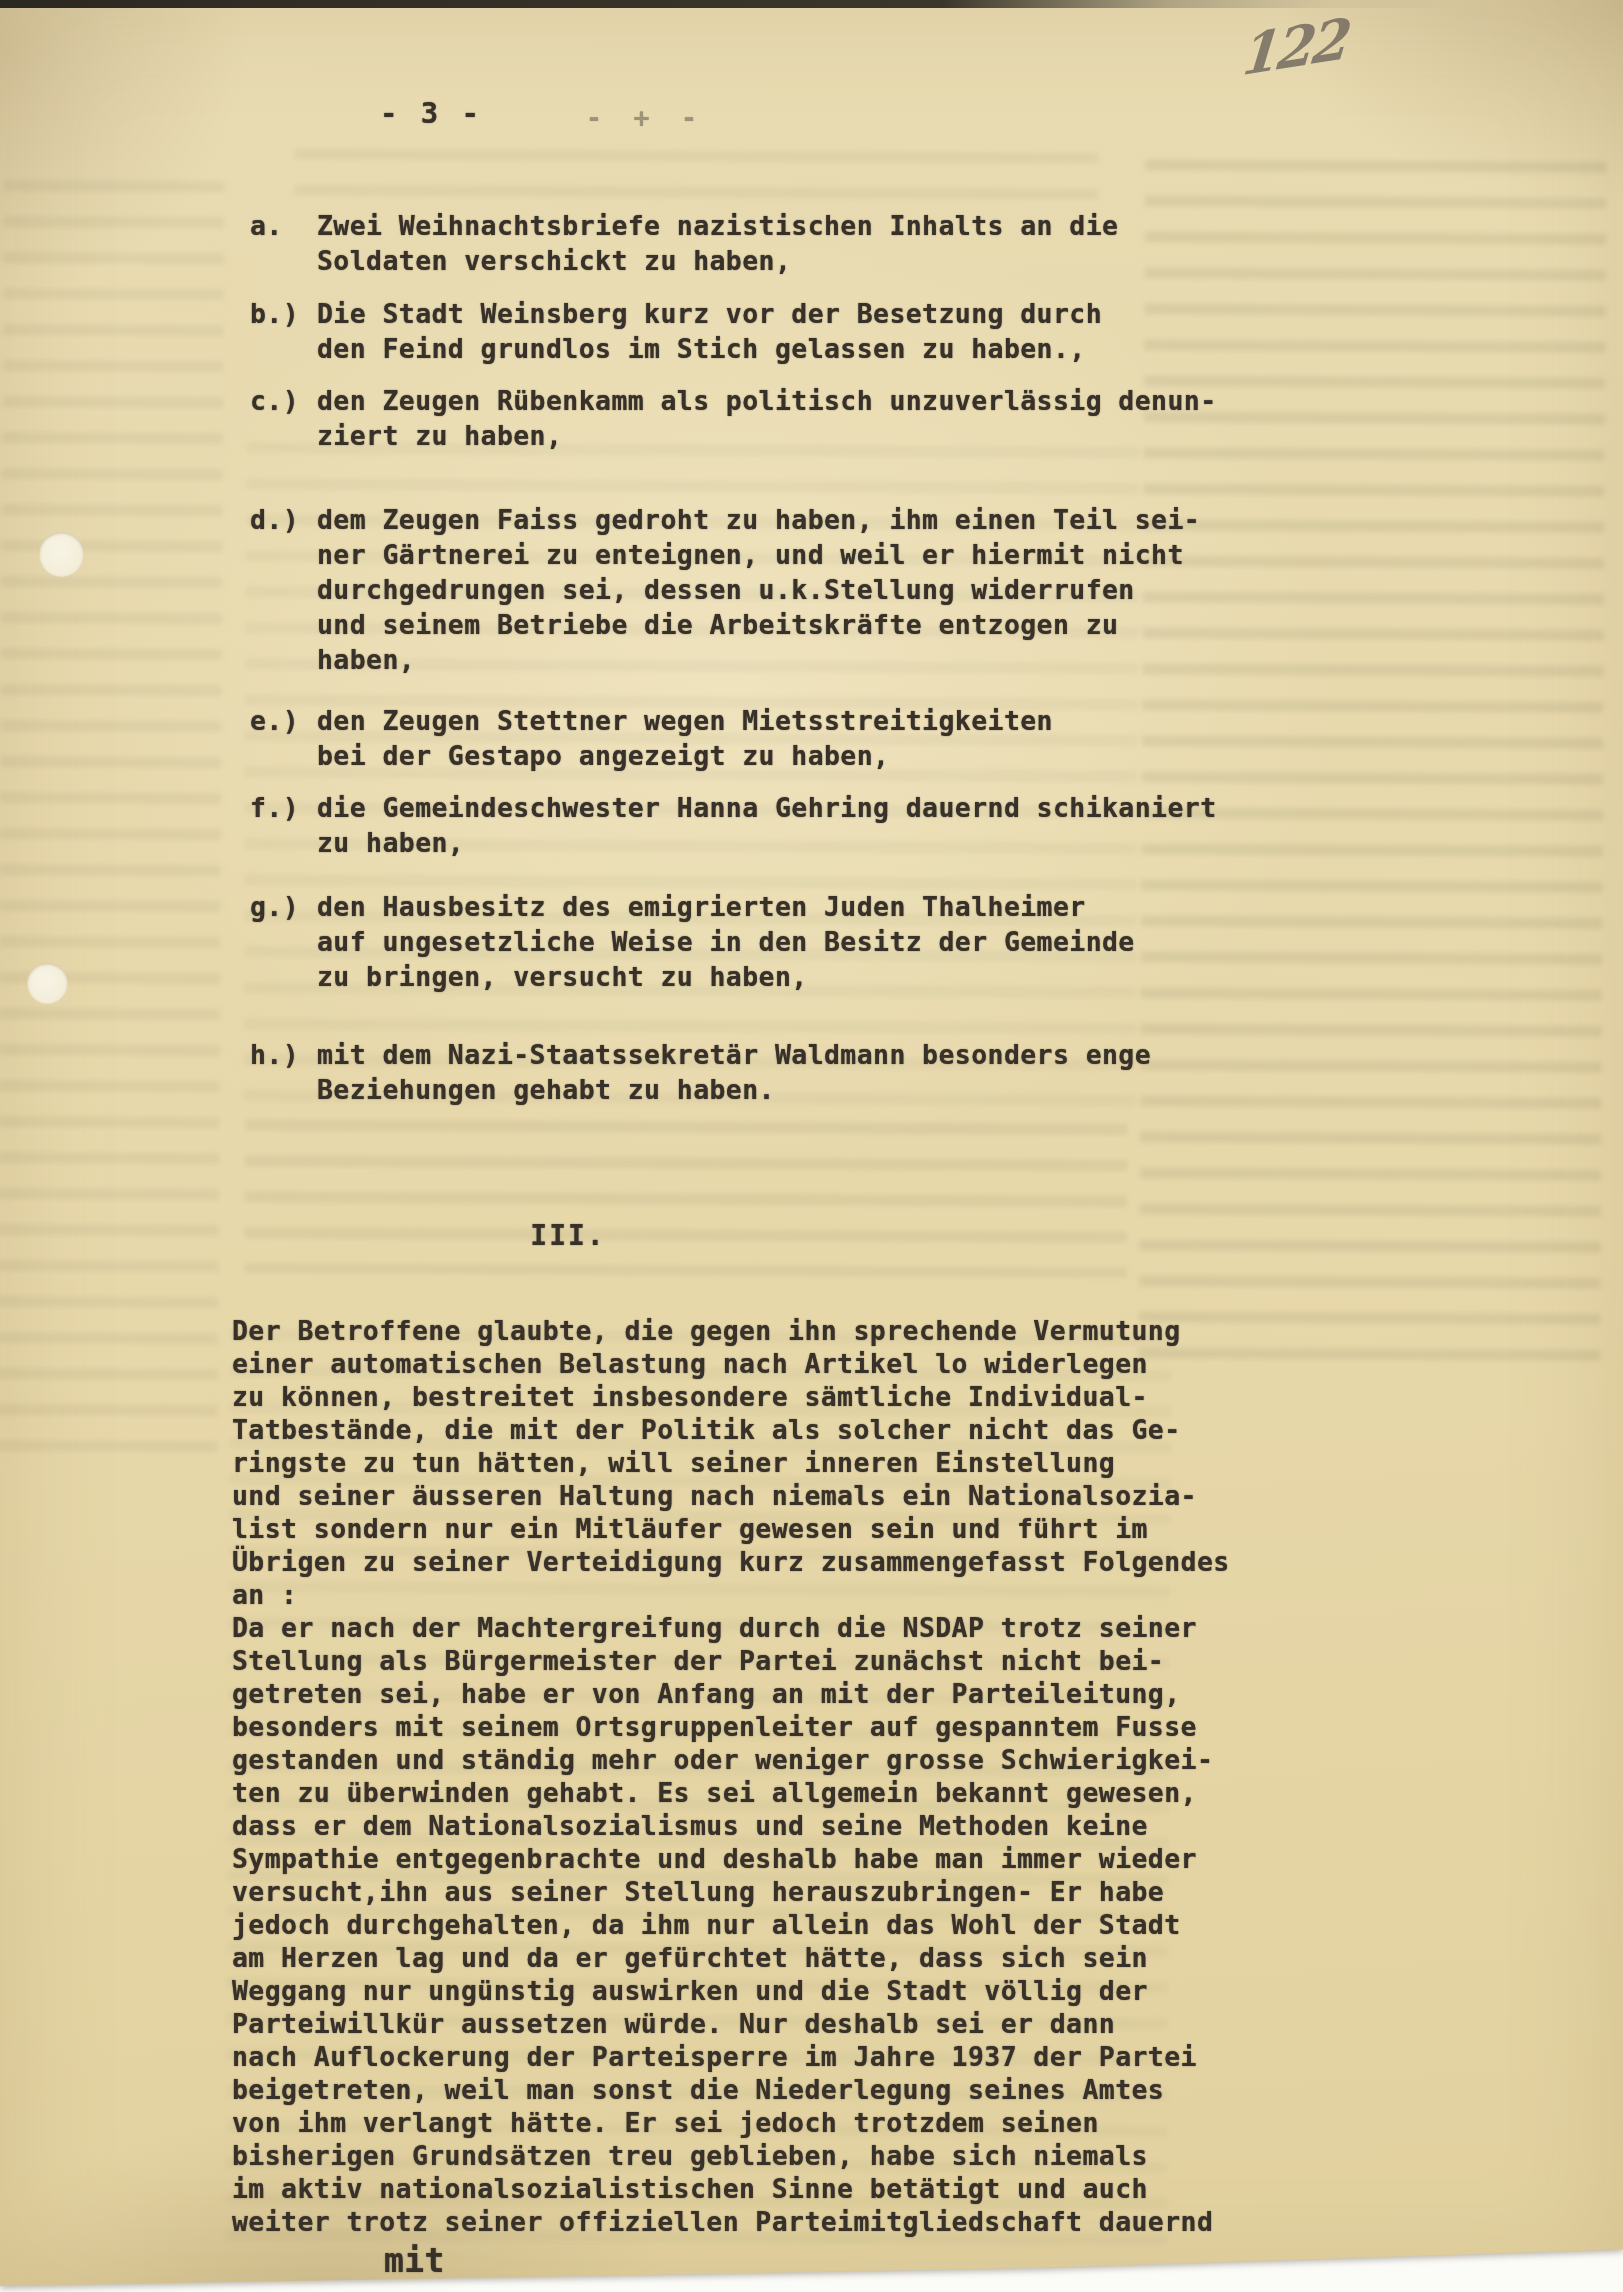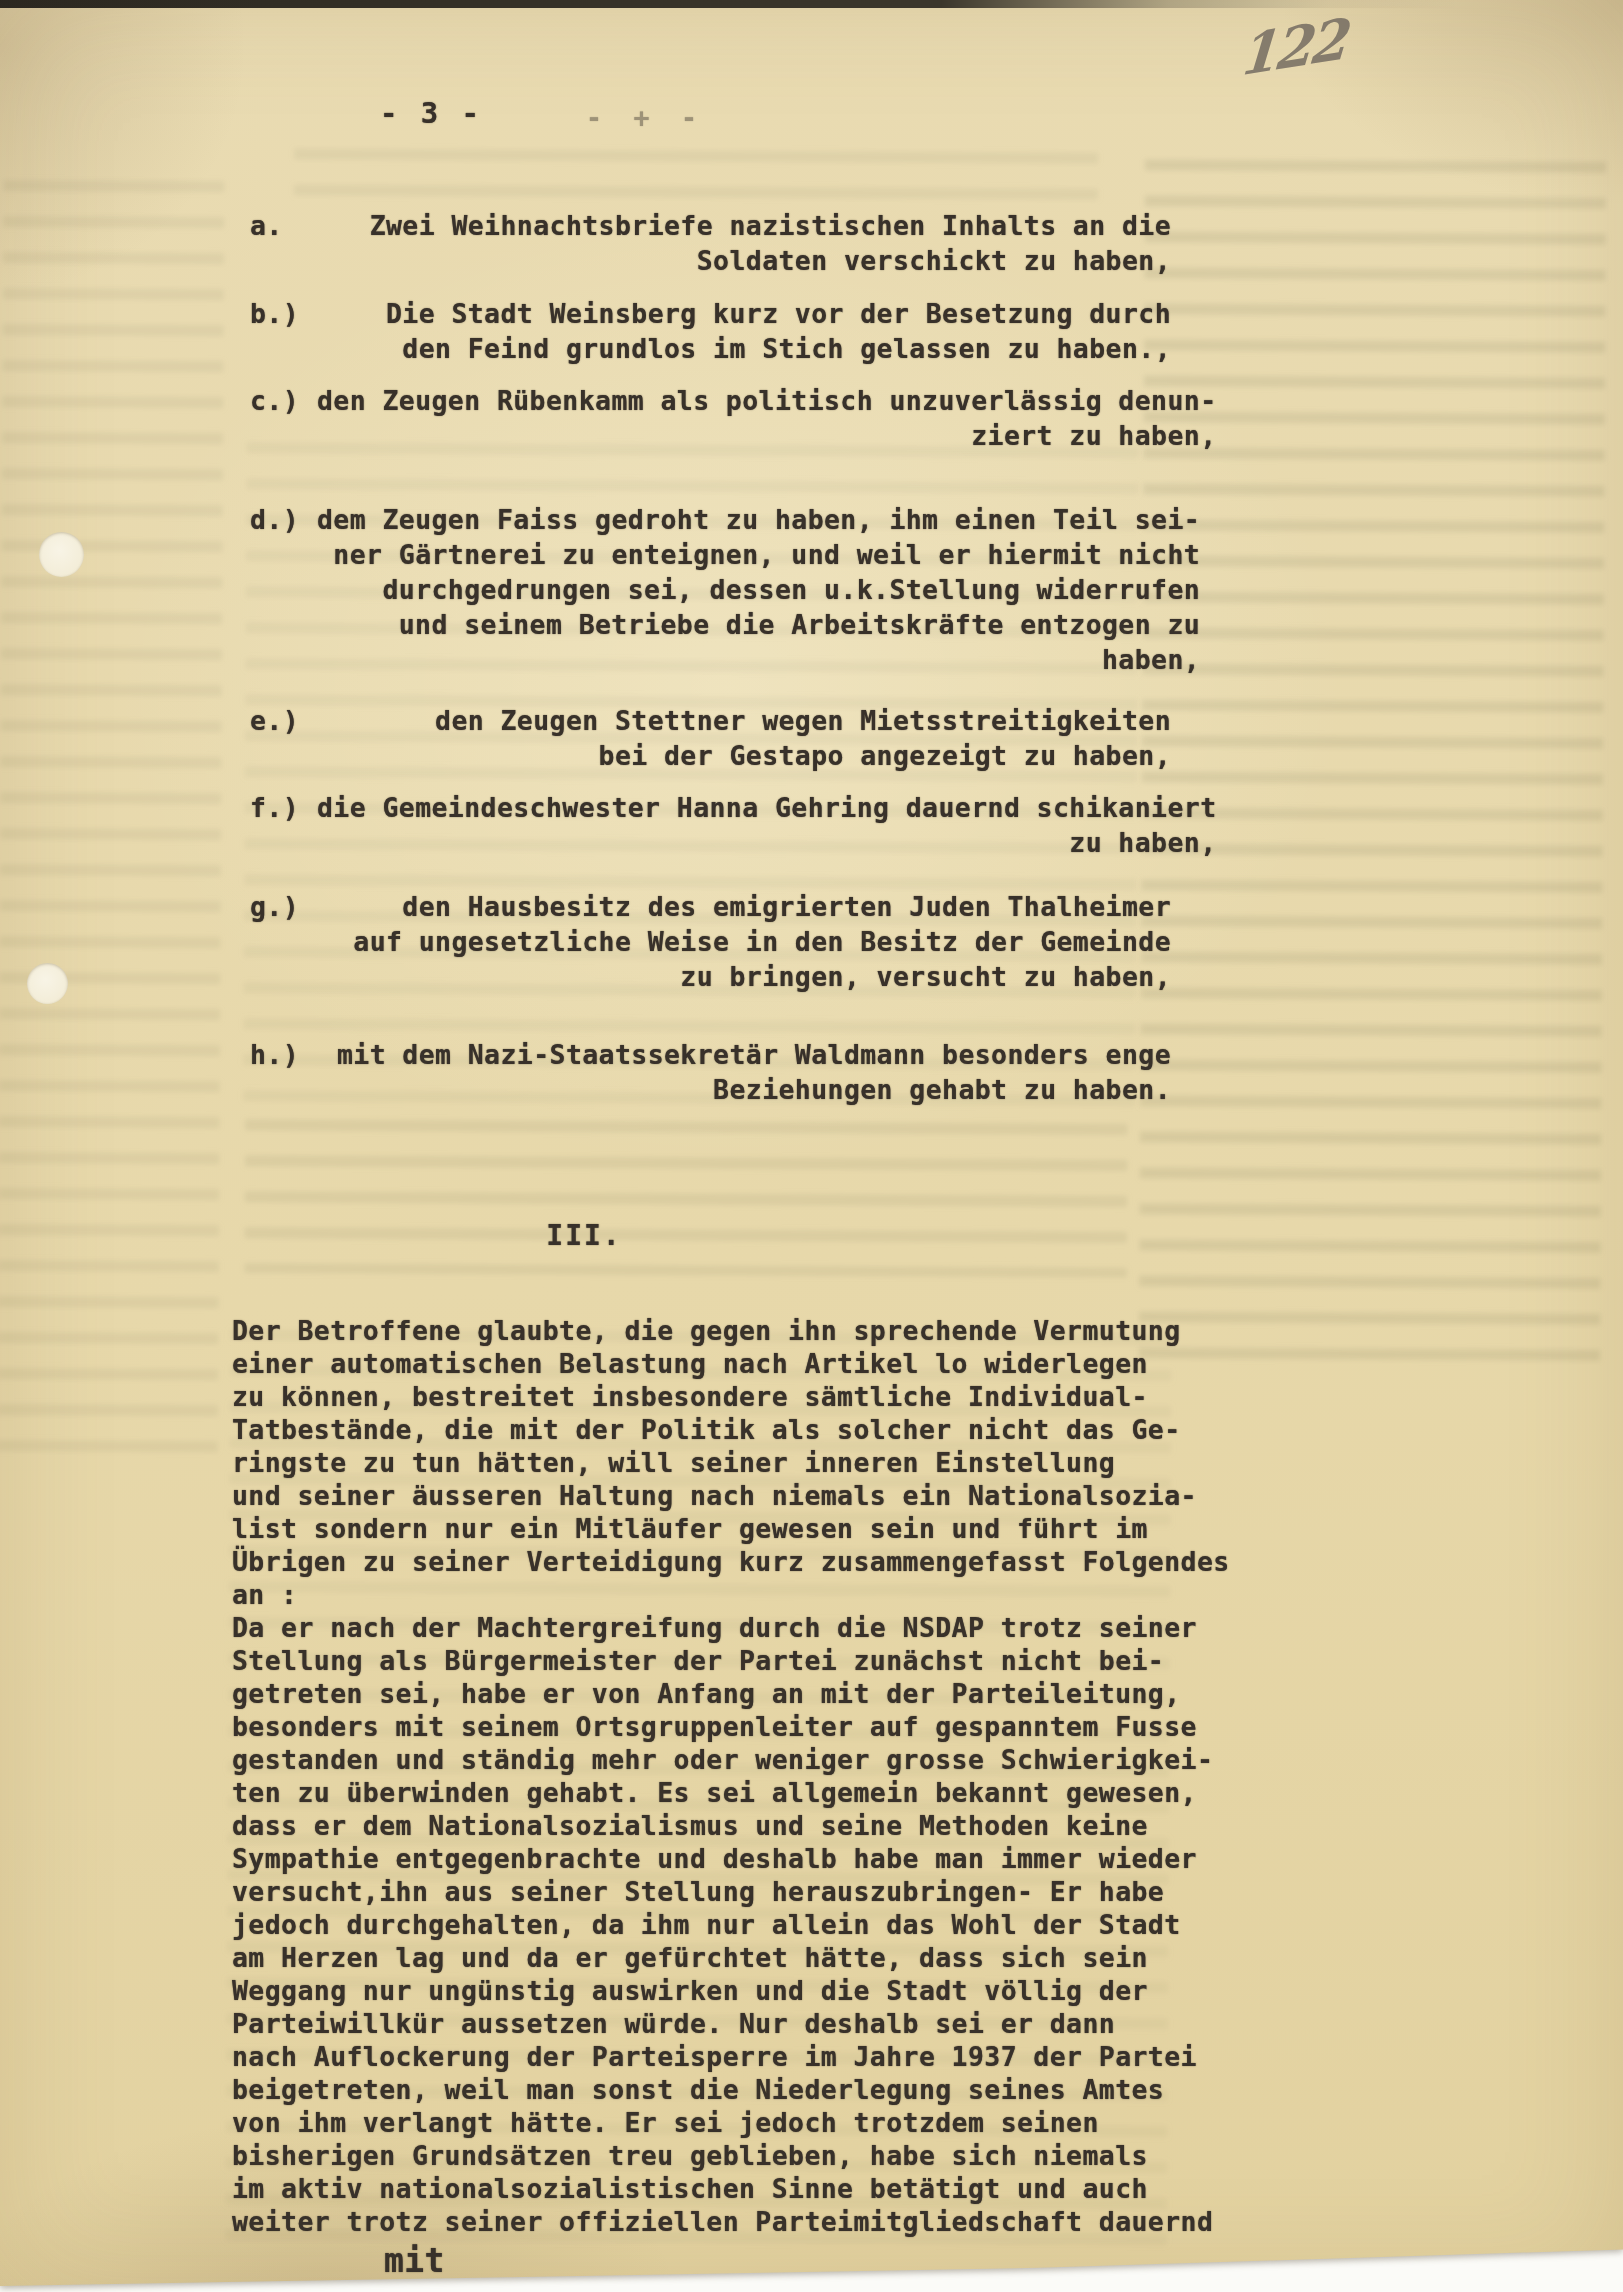--- a/index.html
+++ b/index.html
@@ -57,7 +57,7 @@
   .charge:nth-child(6){margin-bottom:29px;}
   .charge:nth-child(7){margin-bottom:43px;}
   .charge .marker{width:67px;flex:none;}
-  .charge .ctext{flex:1;text-align:right;}
+  .charge .ctext{flex:1;}
   .section-heading{
     position:absolute;left:388px;top:1219px;width:392px;
     text-align:center;font-size:28px;letter-spacing:2px;

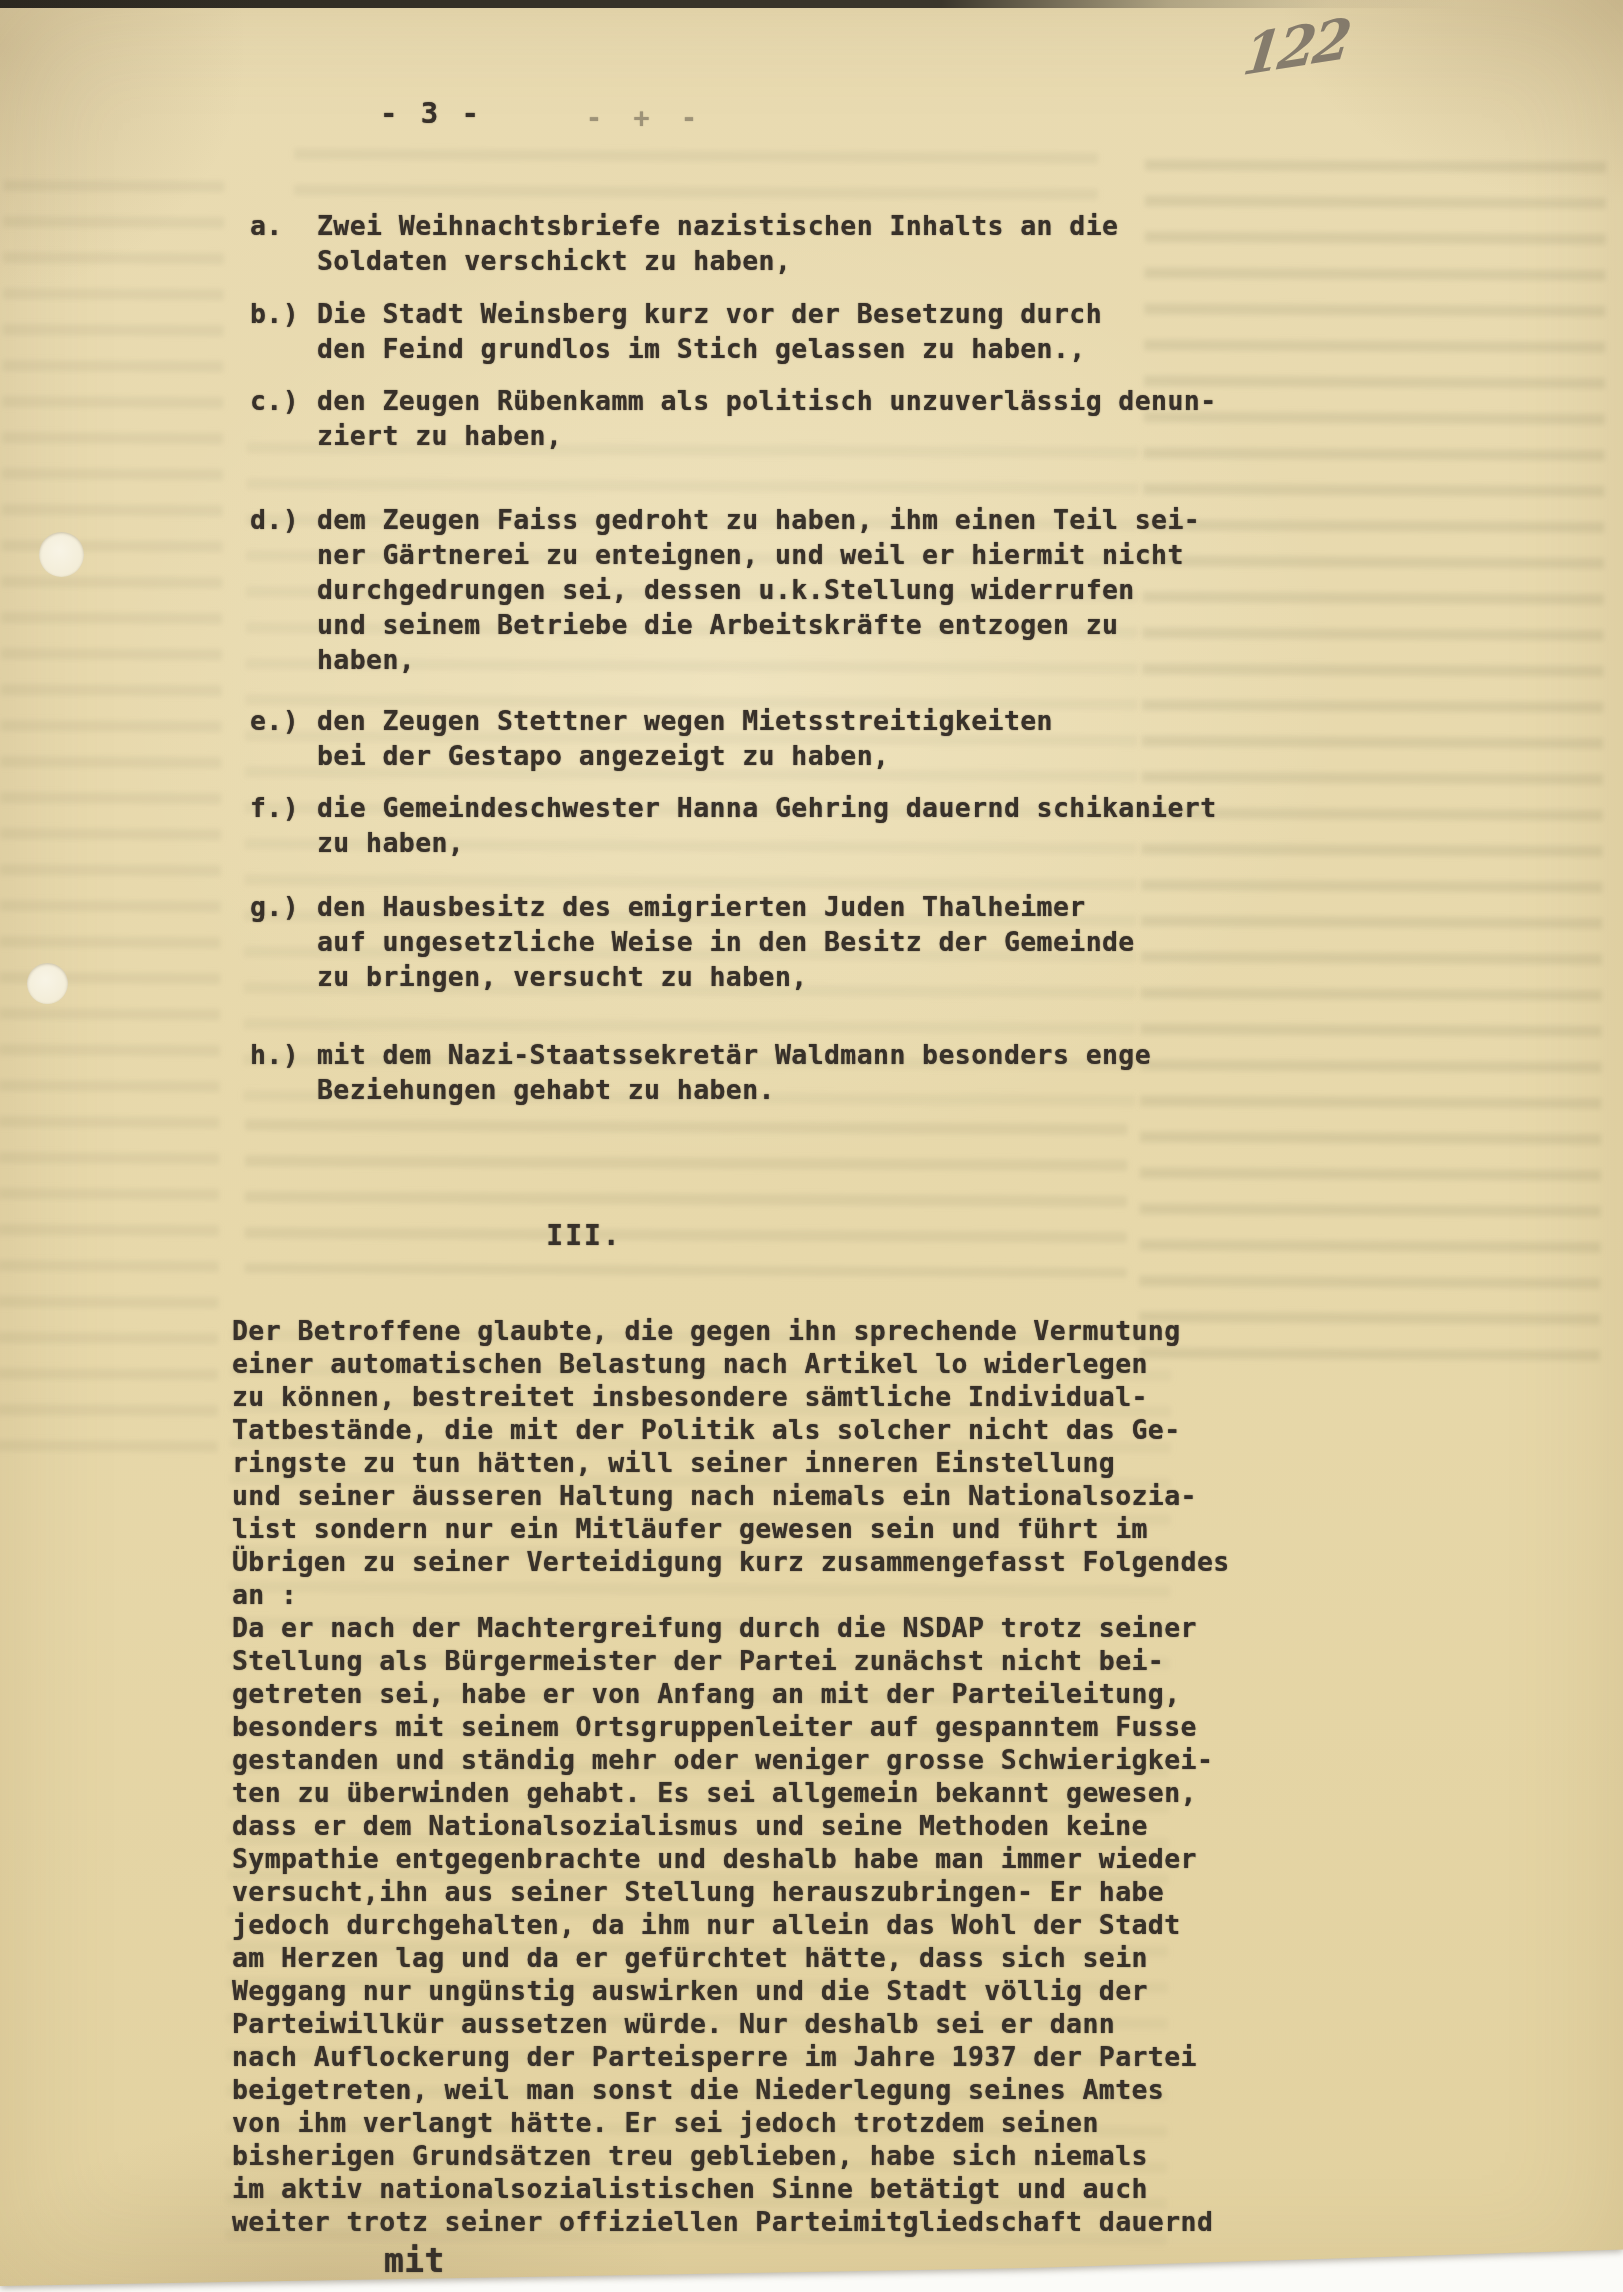--- a/index.html
+++ b/index.html
@@ -59,7 +59,7 @@
   .charge .marker{width:67px;flex:none;}
   .charge .ctext{flex:1;}
   .section-heading{
-    position:absolute;left:388px;top:1219px;width:392px;
+    position:absolute;left:372px;top:1219px;width:392px;
     text-align:center;font-size:28px;letter-spacing:2px;
   }
   .body-text{position:absolute;left:232px;top:1314px;width:961px;line-height:33px;}

